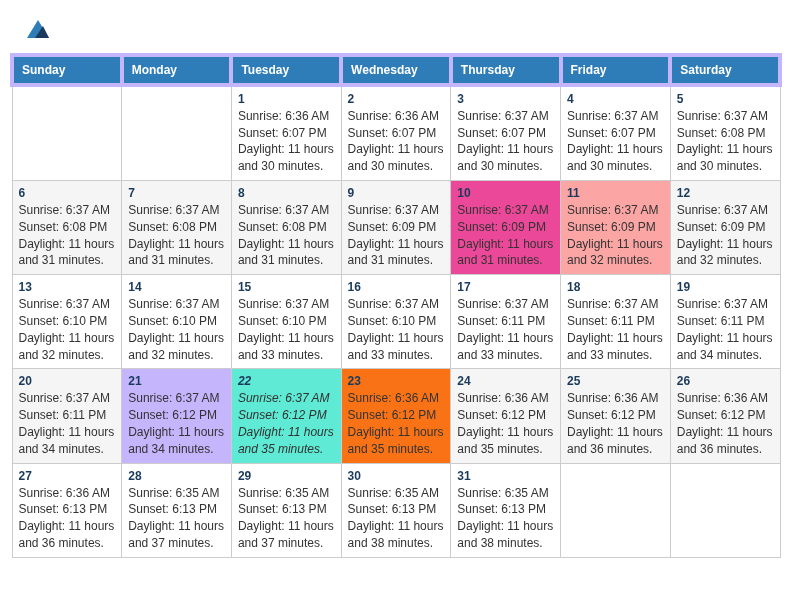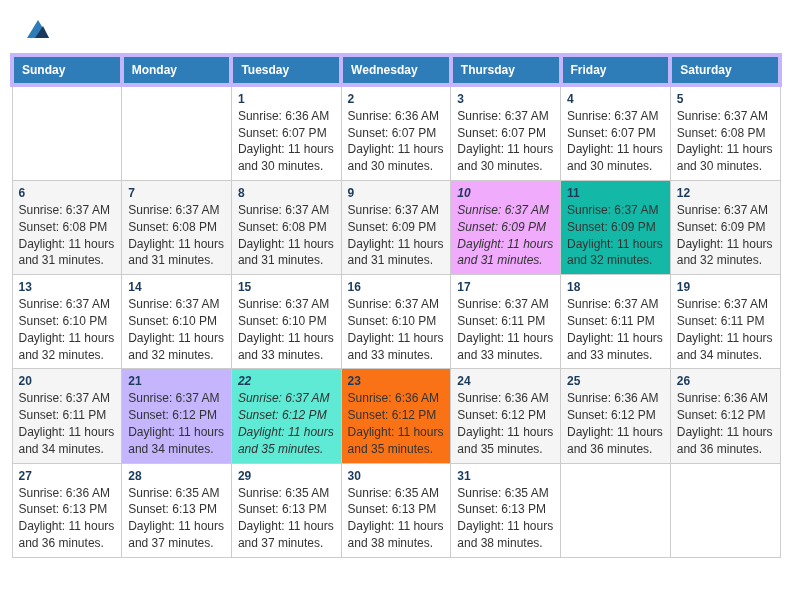--- a/index.html
+++ b/index.html
@@ -168,7 +168,7 @@
           <span class="day-num">9</span>
           <div class="day-info">Sunrise: 6:37 AM<br>Sunset: 6:09 PM<br>Daylight: 11 hours and 31 minutes.</div>
         </td>
-        <td style="background-color: #f0abfc; font-style: italic;">
+        <td style="background-color: #ec4899;">
           <span class="day-num">10</span>
           <div class="day-info">Sunrise: 6:37 AM<br>Sunset: 6:09 PM<br>Daylight: 11 hours and 31 minutes.</div>
         </td>

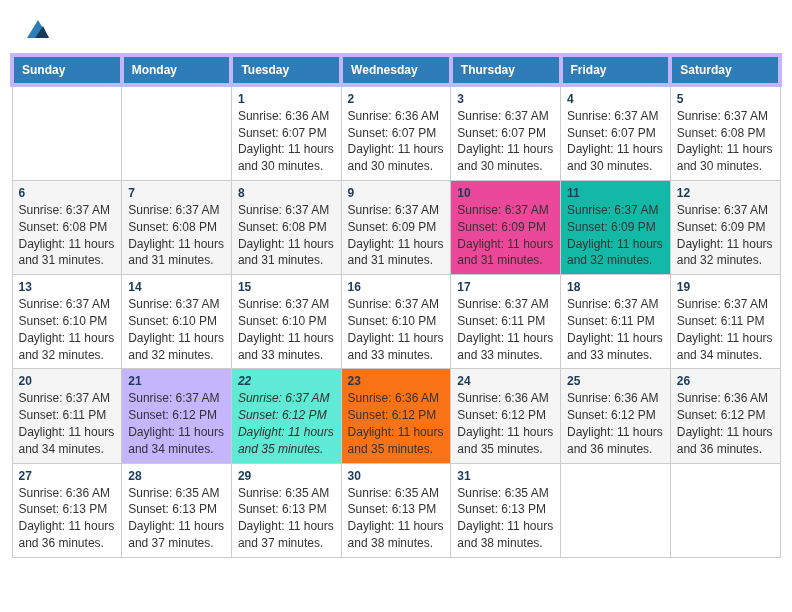--- a/index.html
+++ b/index.html
@@ -172,7 +172,7 @@
           <span class="day-num">10</span>
           <div class="day-info">Sunrise: 6:37 AM<br>Sunset: 6:09 PM<br>Daylight: 11 hours and 31 minutes.</div>
         </td>
-        <td style="background-color: #14b8a6; margin-left: 12px;">
+        <td style="background-color: #fca5a5; margin-left: 12px;">
           <span class="day-num">11</span>
           <div class="day-info">Sunrise: 6:37 AM<br>Sunset: 6:09 PM<br>Daylight: 11 hours and 32 minutes.</div>
         </td>

